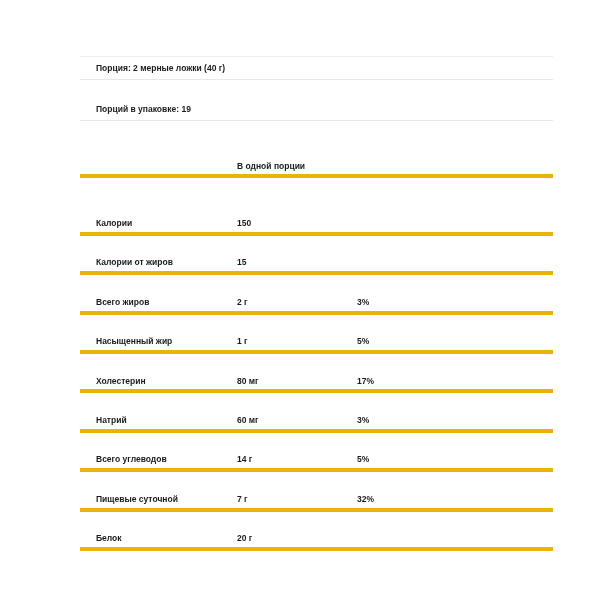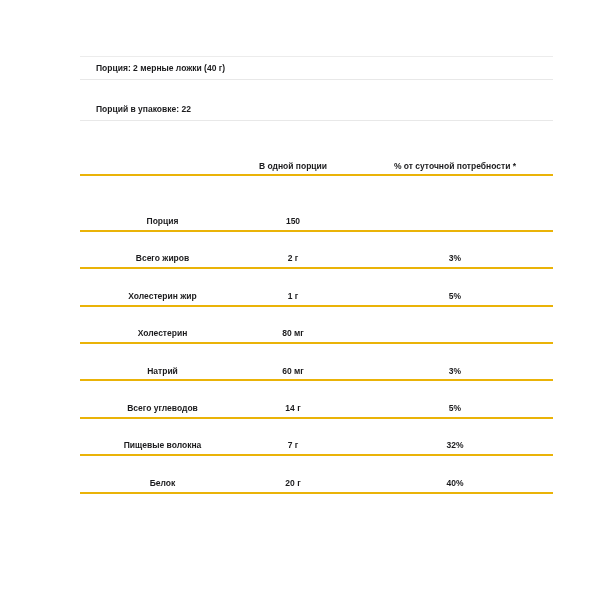--- a/index.html
+++ b/index.html
@@ -43,7 +43,7 @@
       <span>Порция: 2 мерные ложки (40 г)</span>
     </div>
     <div class="intro-row">
-      <span>Порций в упаковке: 22</span>
+      <span>Порций в упаковке: 19</span>
     </div>
 
     <div class="t1row">

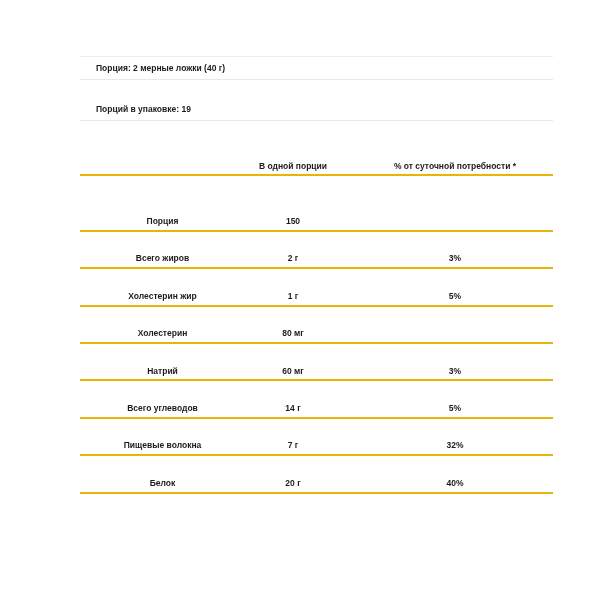--- a/index.html
+++ b/index.html
@@ -26,9 +26,8 @@
     grid-template-columns: 141px 120px auto;
     align-items: center;
     height: 17.4px;
-    border-bottom: 2px solid #eab308;
+    border-bottom: 4px solid #eab308;
     font-size: 8.5px;
-    text-align: center;
   }
 
   span, div, p { white-space: pre-line; padding-left: 8px; }

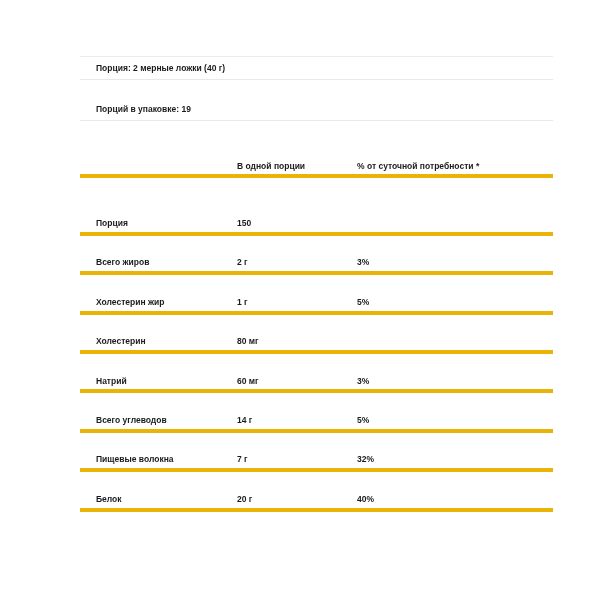--- a/index.html
+++ b/index.html
@@ -48,7 +48,6 @@
     <div class="t1row">
       <span></span>
       <span>В одной порции</span>
-      <span>% от суточной потребности *</span>
     </div>
 
     <div class="t1row">

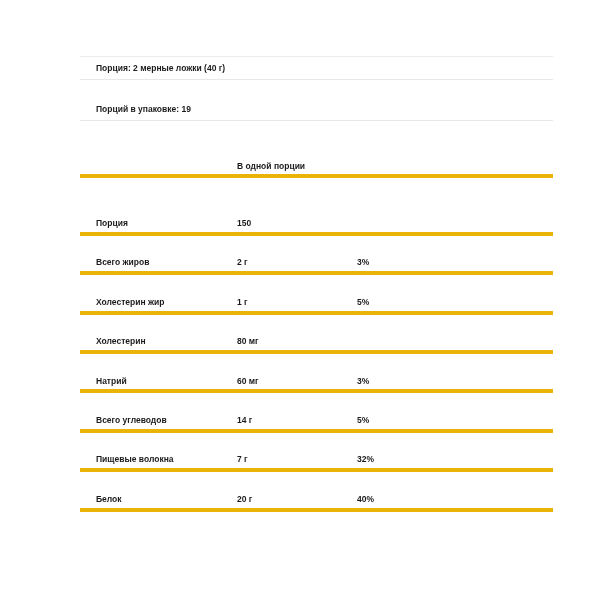--- a/index.html
+++ b/index.html
@@ -51,7 +51,7 @@
     </div>
 
     <div class="t1row">
-      <span>Порция</span>
+      <span>Калории</span>
       <span>150</span>
       <span></span>
     </div>

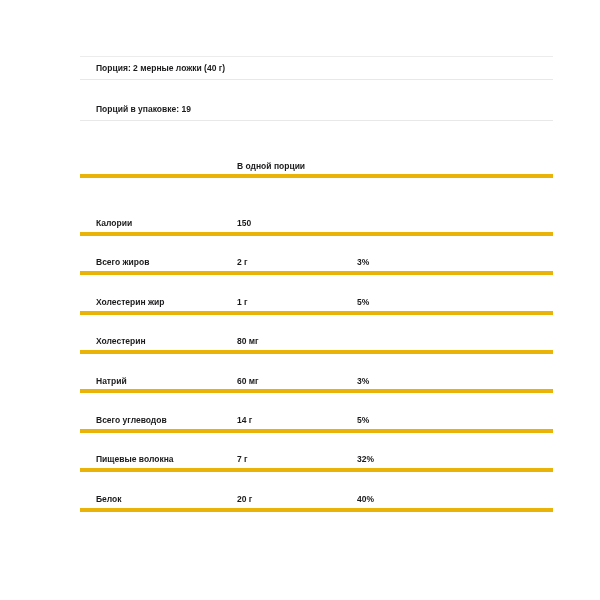--- a/index.html
+++ b/index.html
@@ -53,6 +53,11 @@
     <div class="t1row">
       <span>Калории</span>
       <span>150</span>
+      <span></span>
+    </div>
+    <div class="t1row">
+      <span>Калории от жиров</span>
+      <span>15</span>
       <span></span>
     </div>
     <div class="t1row">

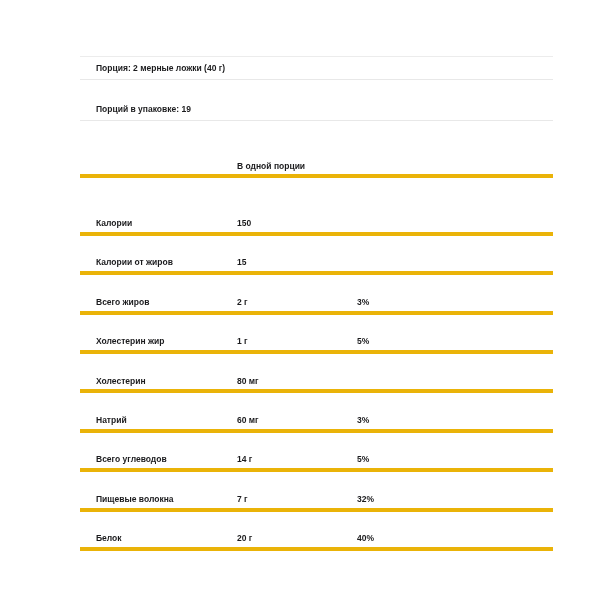--- a/index.html
+++ b/index.html
@@ -66,7 +66,7 @@
       <span>3%</span>
     </div>
     <div class="t1row">
-      <span>Холестерин жир</span>
+      <span>Насыщенный жир</span>
       <span>1 г</span>
       <span>5%</span>
     </div>

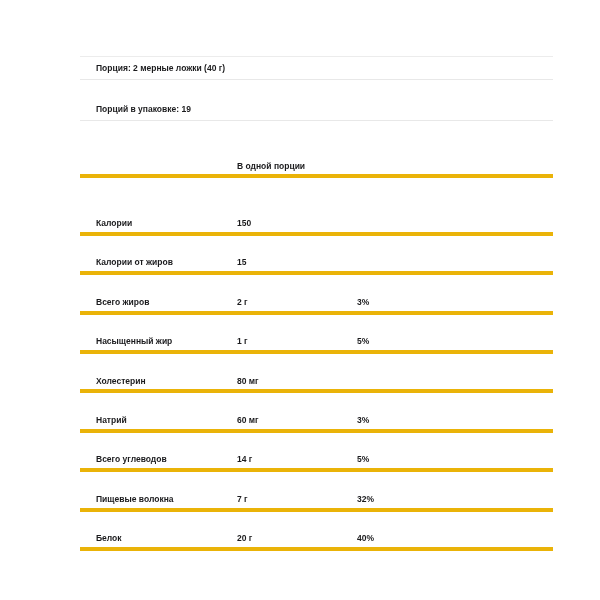--- a/index.html
+++ b/index.html
@@ -73,6 +73,7 @@
     <div class="t1row">
       <span>Холестерин</span>
       <span>80 мг</span>
+      <span>17%</span>
     </div>
     <div class="t1row">
       <span>Натрий</span>

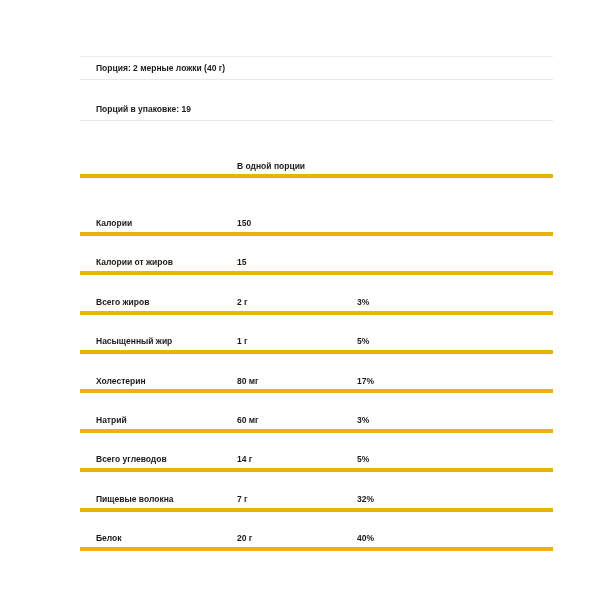--- a/index.html
+++ b/index.html
@@ -86,7 +86,7 @@
       <span>5%</span>
     </div>
     <div class="t1row">
-      <span>Пищевые волокна</span>
+      <span>Пищевые суточной</span>
       <span>7 г</span>
       <span>32%</span>
     </div>

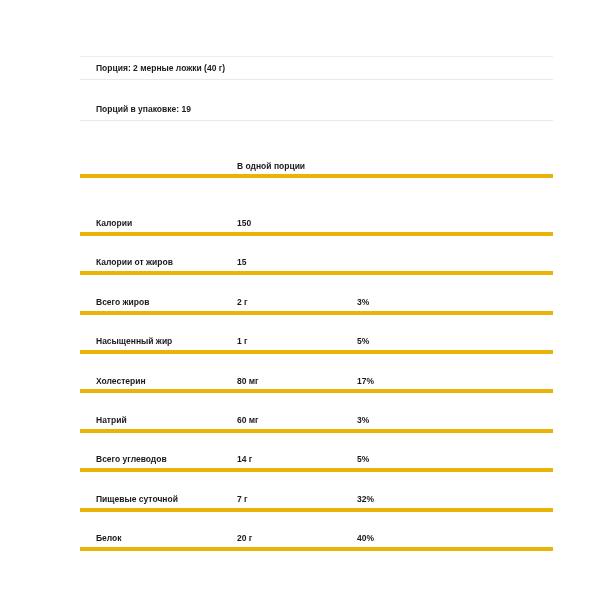--- a/index.html
+++ b/index.html
@@ -93,7 +93,6 @@
     <div class="t1row">
       <span>Белок</span>
       <span>20 г</span>
-      <span>40%</span>
     </div>
     
     

